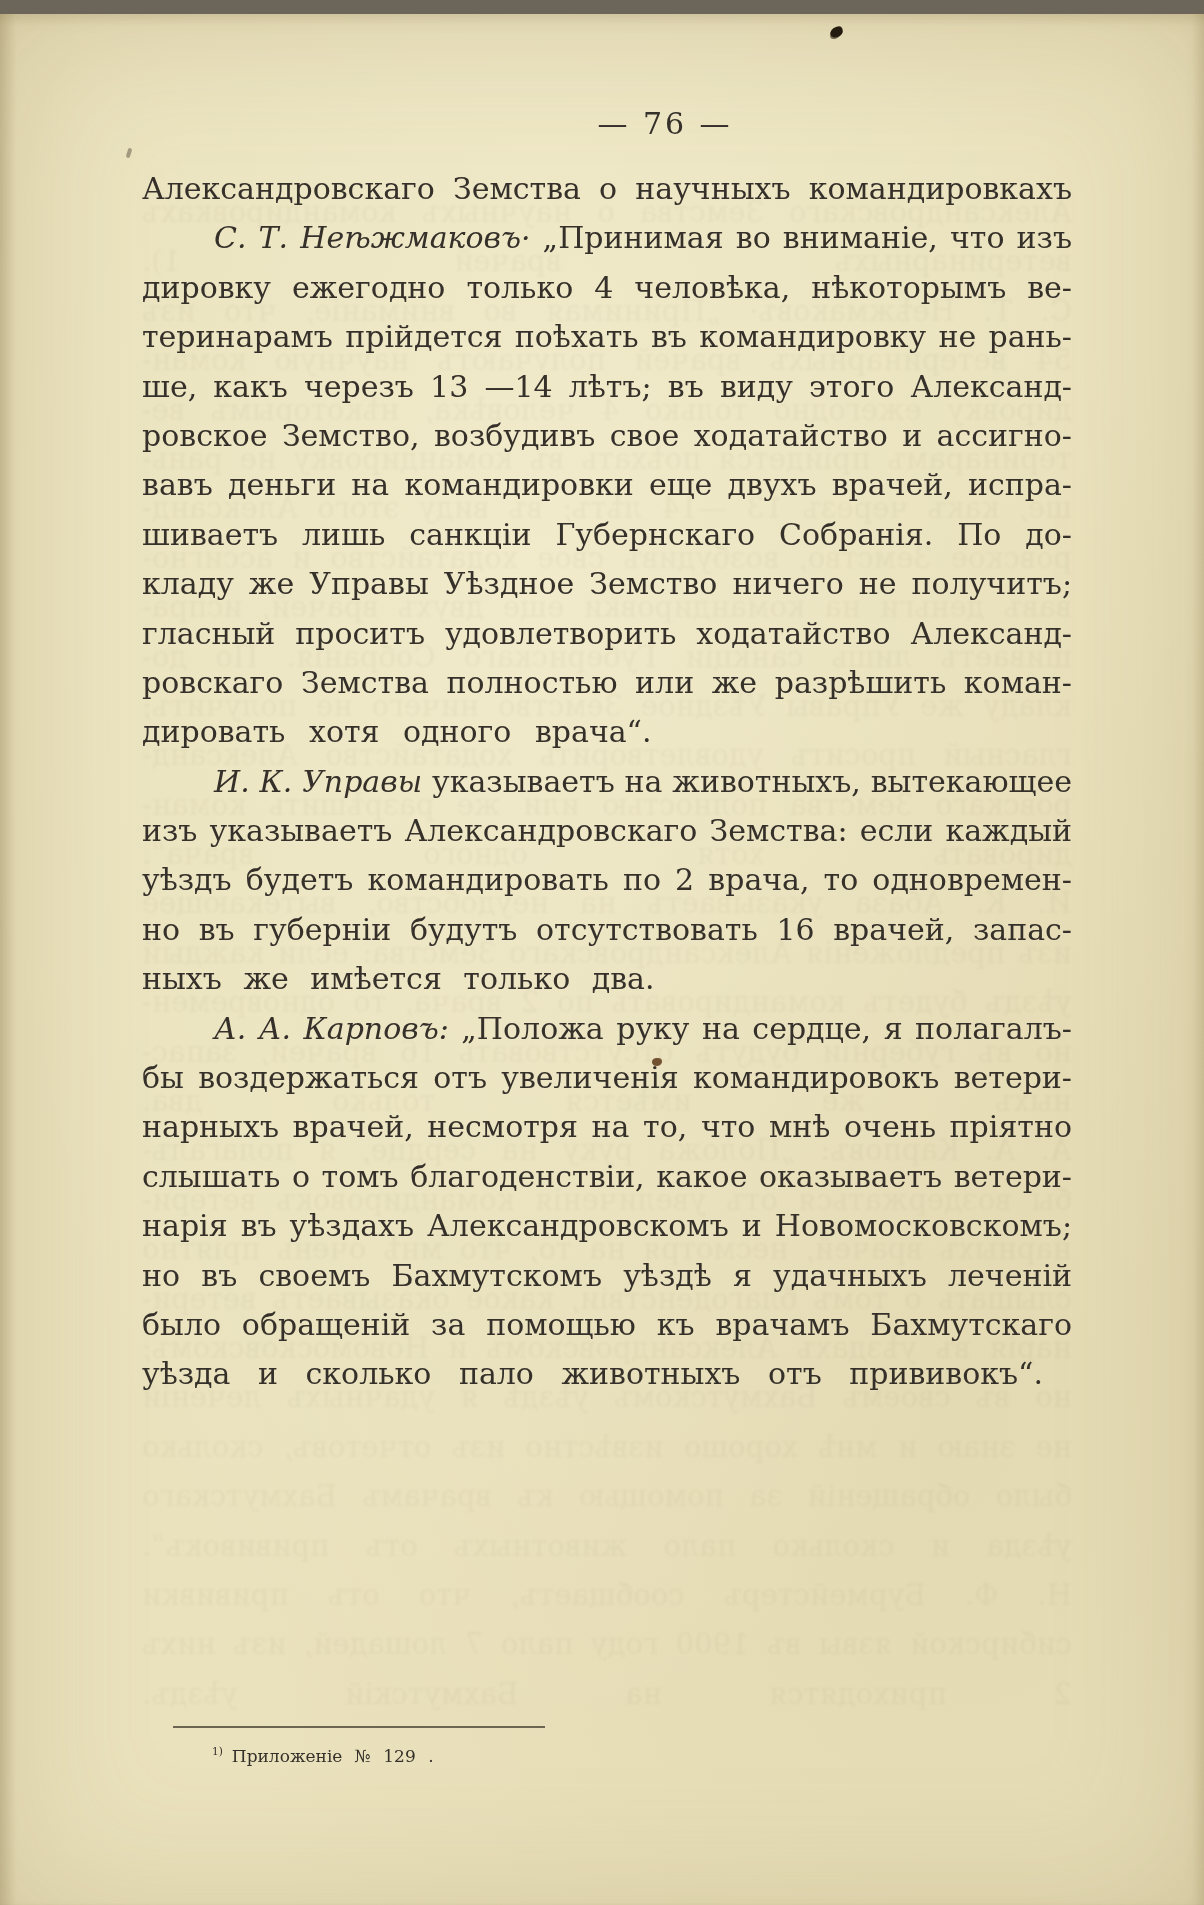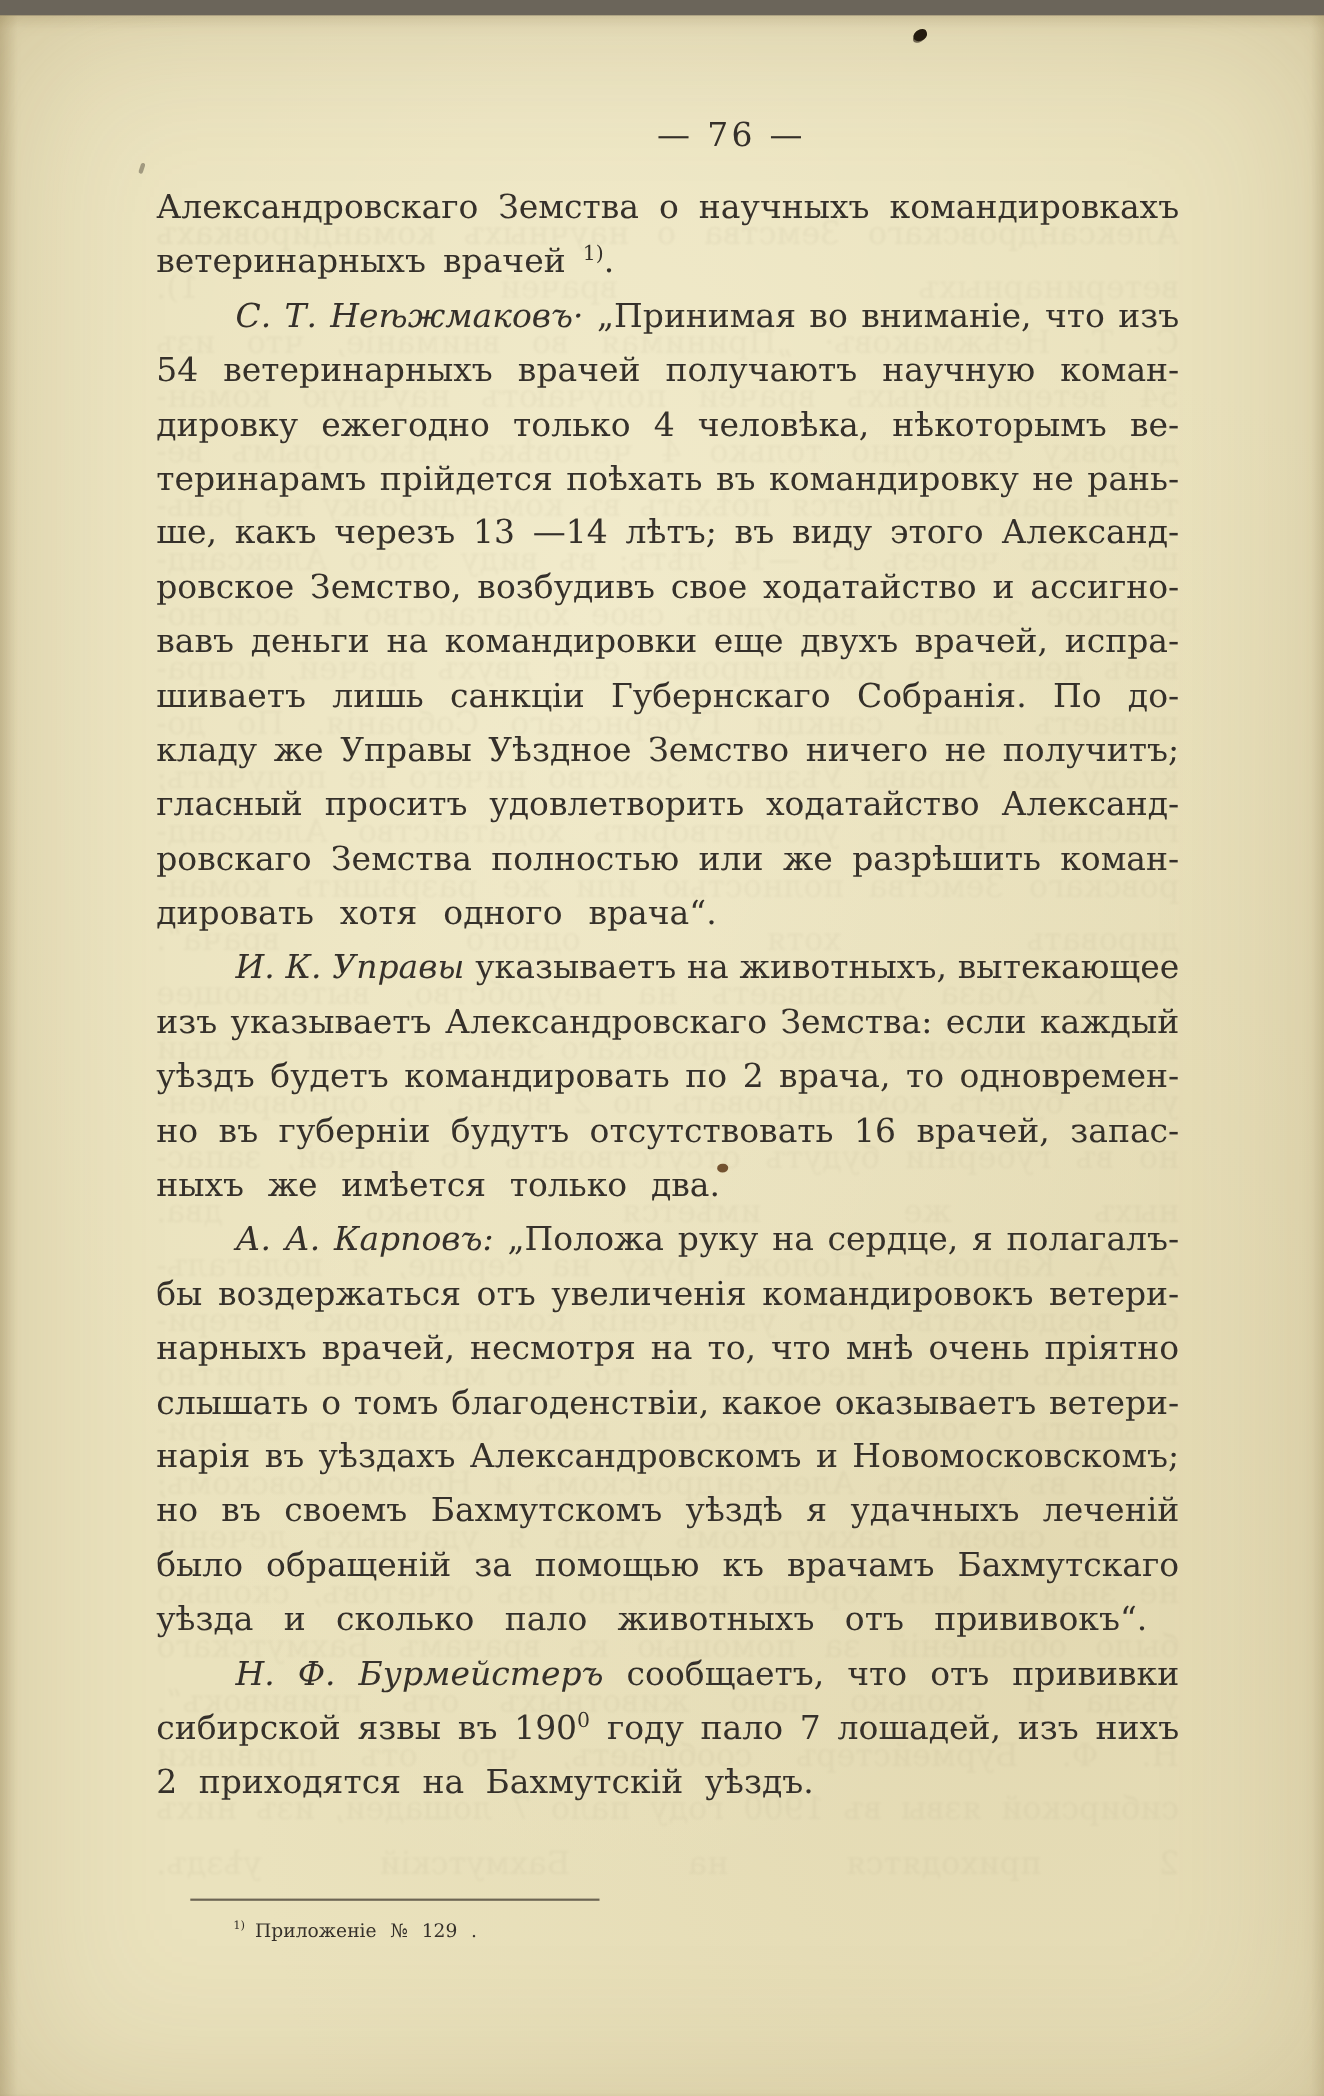--- a/index.html
+++ b/index.html
@@ -114,7 +114,6 @@
   <div class="body-text">
       <div>
         <div class="line just"><span>Александровскаго Земства о научныхъ командировкахъ</span></div>
-        <div class="line" style="word-spacing: 6px;"><span>ветеринарныхъ врачей </span><sup>1)</sup><span>.</span></div>
       </div>
       <div>
         <div class="line just ind"><span class="it">С. Т. Неѣжмаковъ·</span><span> „Принимая во вниманіе, что изъ</span></div>

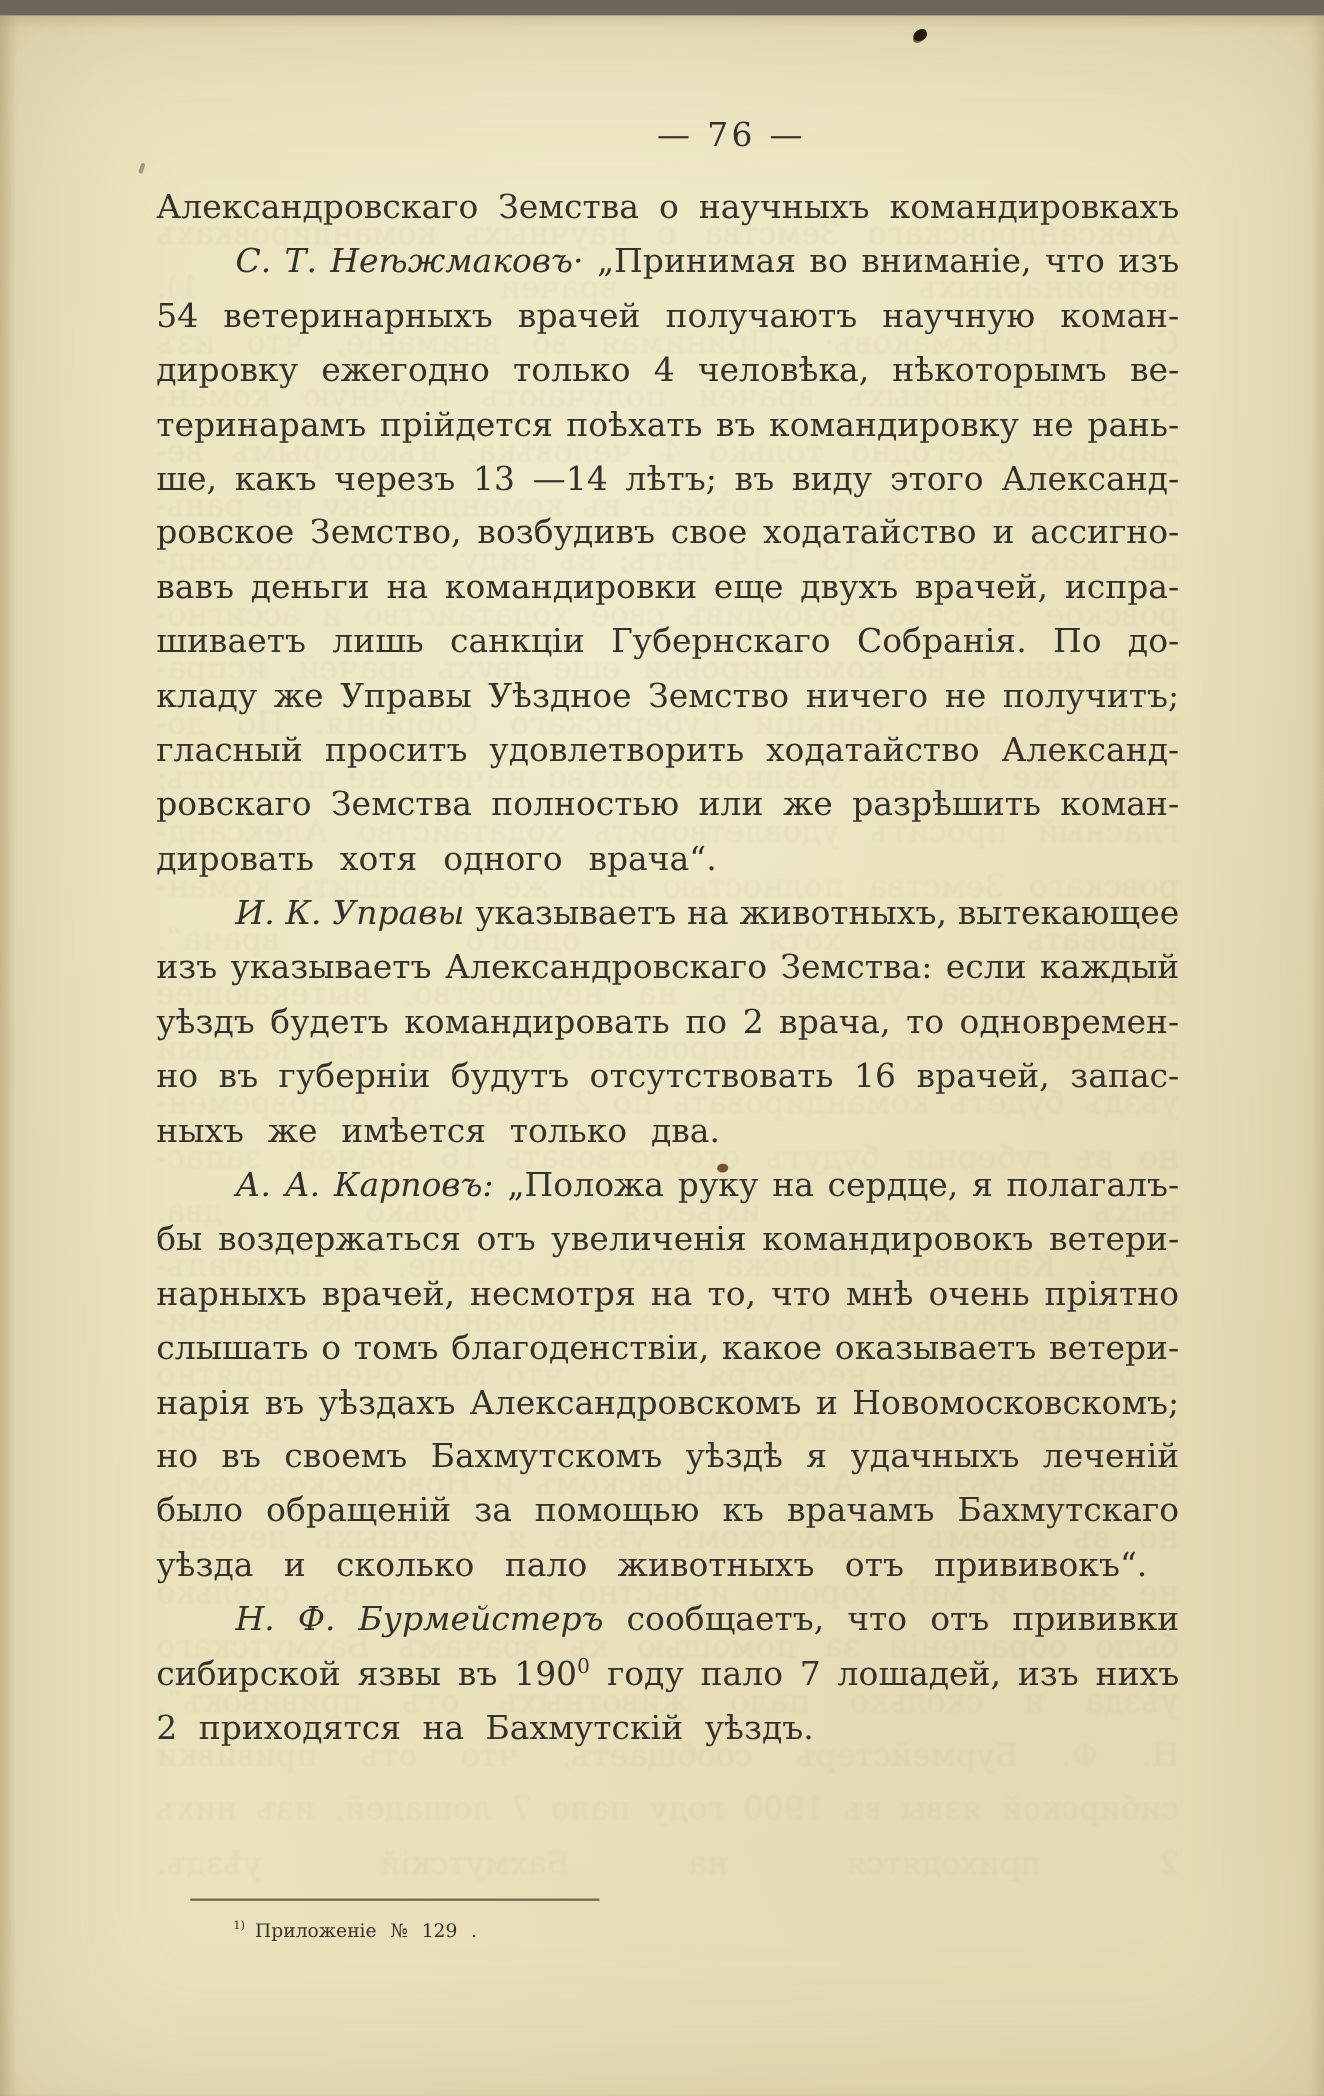--- a/index.html
+++ b/index.html
@@ -117,7 +117,6 @@
       </div>
       <div>
         <div class="line just ind"><span class="it">С. Т. Неѣжмаковъ·</span><span> „Принимая во вниманіе, что изъ</span></div>
-        <div class="line just"><span>54 ветеринарныхъ врачей получаютъ научную коман-</span></div>
         <div class="line just"><span>дировку ежегодно только 4 человѣка, нѣкоторымъ ве-</span></div>
         <div class="line just"><span>теринарамъ прійдется поѣхать въ командировку не рань-</span></div>
         <div class="line just"><span>ше, какъ черезъ 13 —14 лѣтъ; въ виду этого Александ-</span></div>

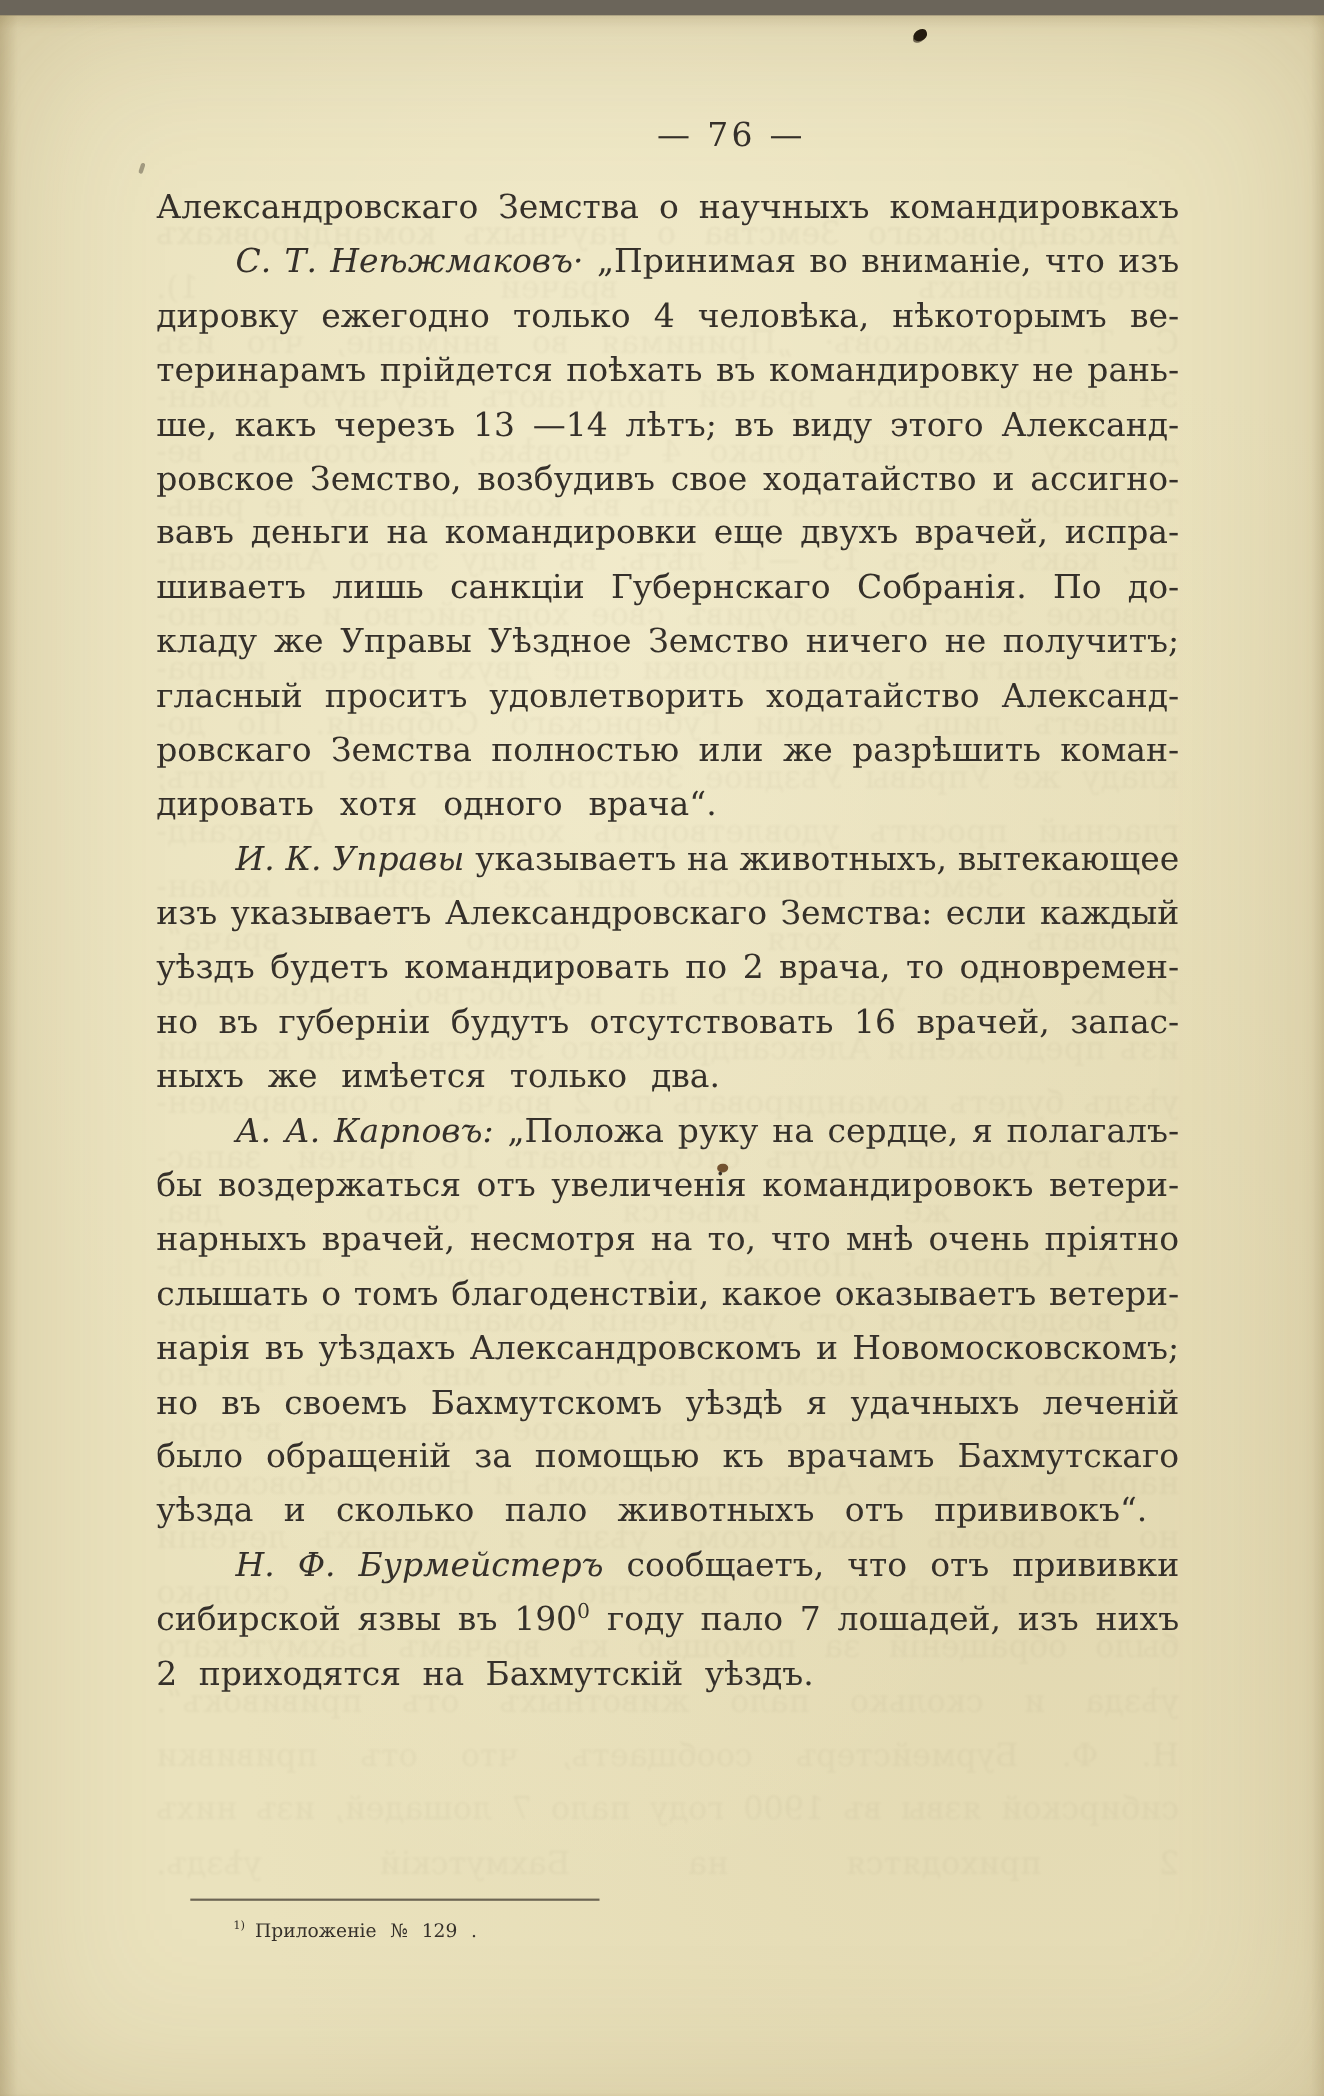--- a/index.html
+++ b/index.html
@@ -145,11 +145,6 @@
         <div class="line just"><span>было обращеній за помощью къ врачамъ Бахмутскаго</span></div>
         <div class="line" style="word-spacing: 18px;"><span>уѣзда и сколько пало животныхъ отъ прививокъ“.</span></div>
       </div>
-      <div>
-        <div class="line just ind"><span class="it">Н. Ф. Бурмейстеръ</span><span> сообщаетъ, что отъ прививки</span></div>
-        <div class="line just"><span>сибирской язвы въ 190</span><sup>0</sup><span> году пало 7 лошадей, изъ нихъ</span></div>
-        <div class="line" style="word-spacing: 10px;"><span>2 приходятся на Бахмутскій уѣздъ.</span></div>
-      </div>
     </div>
 
   <div class="footnote-rule"></div>

